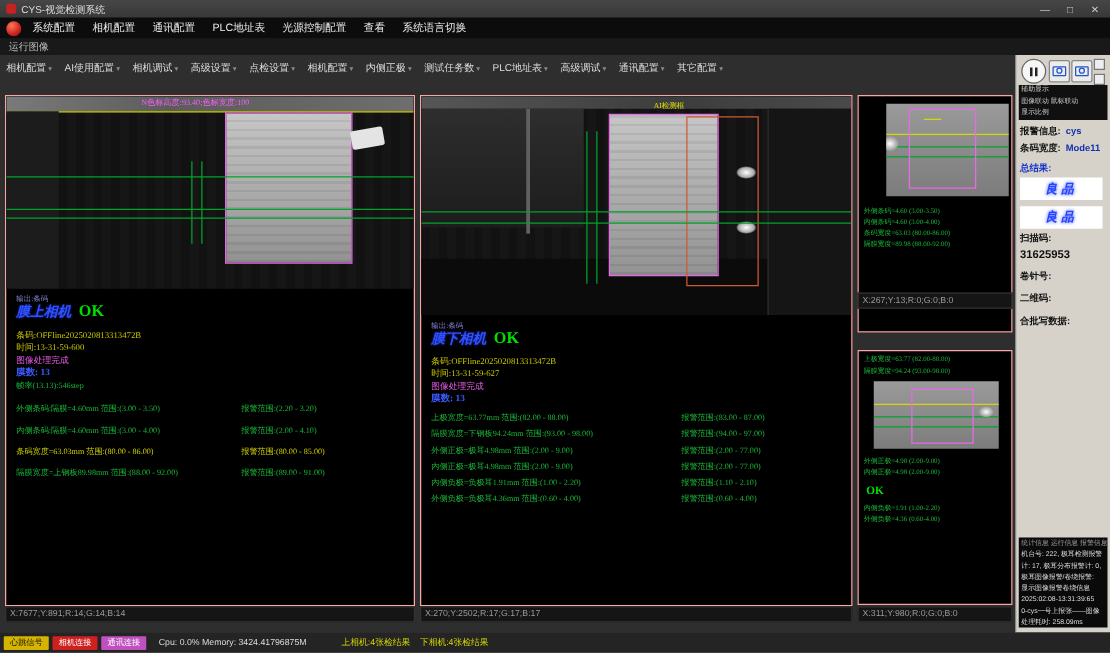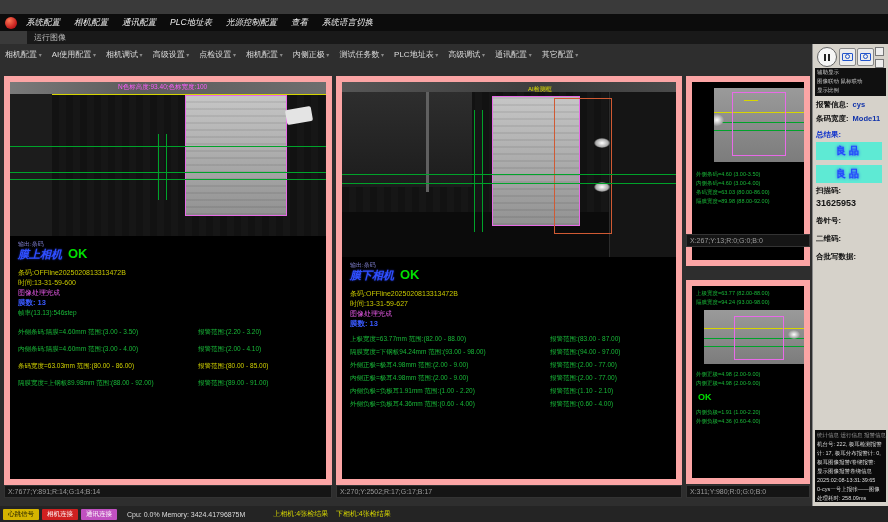--- a/index.html
+++ b/index.html
@@ -133,6 +133,16 @@
 
 <div id="app">
 
+  <div class="titlebar">
+    <span class="app-ico"></span>
+    <span>CYS-视觉检测系统</span>
+    <span class="win-controls">
+
+    <span class="win-btn">—</span>
+        <span class="win-btn">□</span>
+        <span class="win-btn">✕</span>
+      </span>
+  </div>
 
   <div class="menubar">
     <span class="logo"></span>

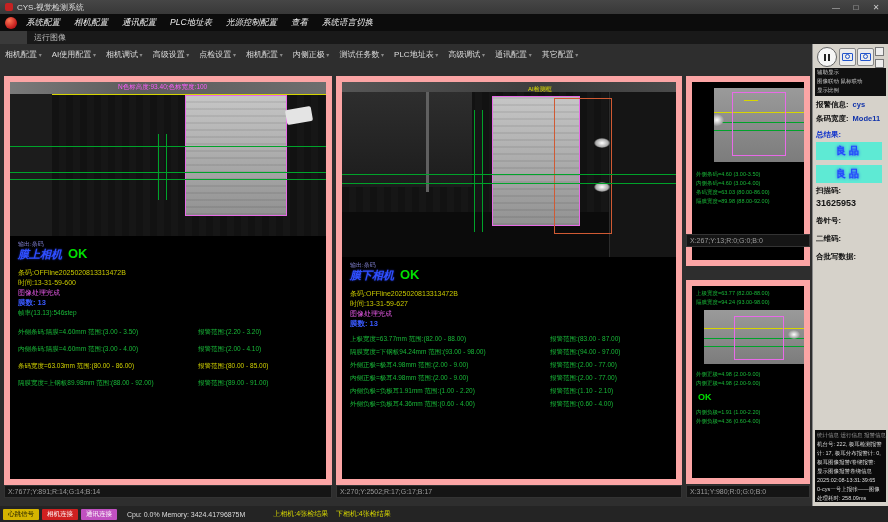--- a/index.html
+++ b/index.html
@@ -18,7 +18,7 @@
            display:flex;align-items:center;padding:0 5px;}
   .logo{width:12px;height:12px;border-radius:50%;flex:none;margin-right:9px;
         background:radial-gradient(circle at 35% 30%,#ff7755,#c41e1e 65%,#8d1111);}
-  .menu-items{display:flex;gap:14px;font-style:italic;}
+  .menu-items{display:flex;gap:14px;}
   .menu-item{color:#ececec;font-size:8.5px;white-space:nowrap;}
 
   

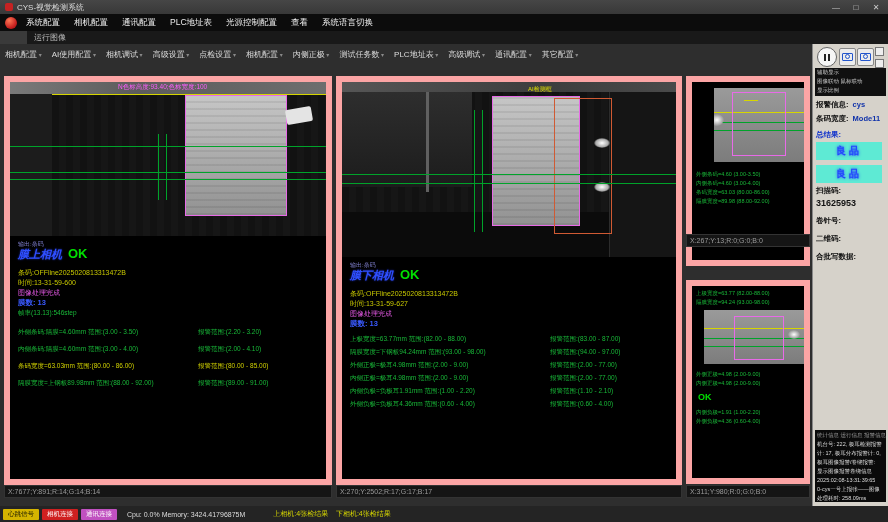--- a/index.html
+++ b/index.html
@@ -23,7 +23,7 @@
 
   
   .tabrow{position:absolute;top:31px;left:0;right:0;height:13px;background:#191919;
-          display:flex;align-items:center;padding-left:7px;margin-left:27px;}
+          display:flex;align-items:center;padding-left:7px;}
   .tab{color:#bbb;font-size:8px;}
 
   

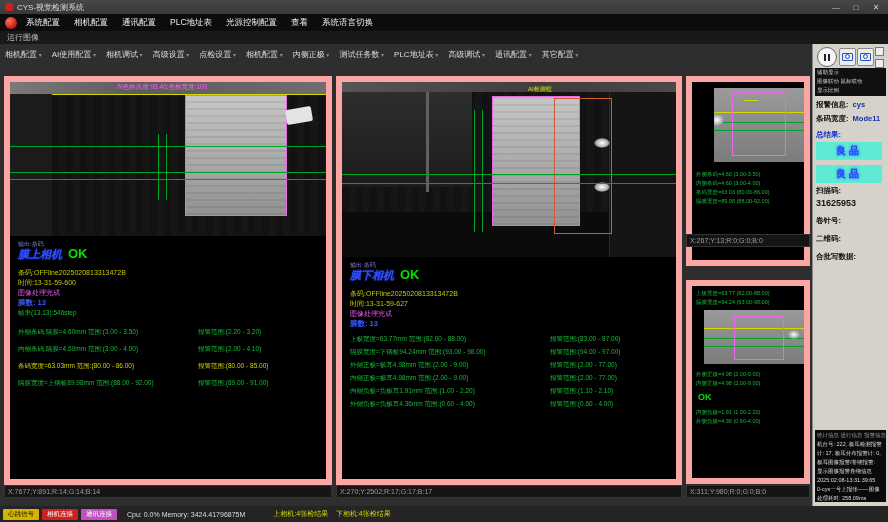--- a/index.html
+++ b/index.html
@@ -112,9 +112,9 @@
   .p-row .val{color:#1133aa;margin-left:2px;}
   .p-blue{color:#1133cc;}
   .results{position:absolute;left:3px;top:98px;display:flex;flex-direction:column;gap:5px;}
-  .result-box{width:66px;height:18px;background:#5eead4;color:#2244ff;font-size:10px;font-weight:bold;
+  .result-box{width:66px;height:18px;background:#ffffff;color:#2244ff;font-size:10px;font-weight:bold;
               display:flex;align-items:center;justify-content:center;letter-spacing:3px;
-              text-shadow:0 0 3px #2a3aff;}
+              text-shadow:0 0 3px #2a3aff;font-style:italic;}
   .scan-val{position:absolute;left:3px;top:154px;font-size:9px;font-weight:bold;color:#111;}
   .stats-box{position:absolute;left:2px;top:386px;width:71px;height:72px;background:#0a0a0a;color:#ddd;
              font-size:5.5px;line-height:9px;padding:1px 2px;box-sizing:border-box;overflow:hidden;}

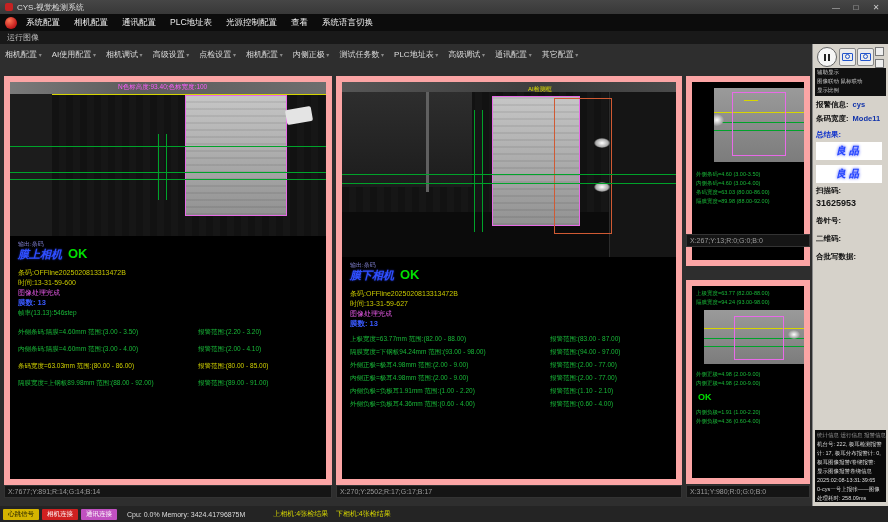--- a/index.html
+++ b/index.html
@@ -33,7 +33,7 @@
   .tool-item::after{content:" ▾";font-size:6px;color:#8a8a8a;}
 
   
-  .view{position:absolute;background:#000;border:6px solid #fca5a5;box-sizing:border-box;overflow:hidden;}
+  .view{position:absolute;background:#000;border:1px solid #fca5a5;box-sizing:border-box;overflow:hidden;font-family:Liberation Serif, serif;}
   #view-left{left:4px;top:32px;width:328px;height:409px;}
   #view-right{left:336px;top:32px;width:346px;height:409px;}
   #view-s1{left:686px;top:32px;width:124px;height:190px;}

